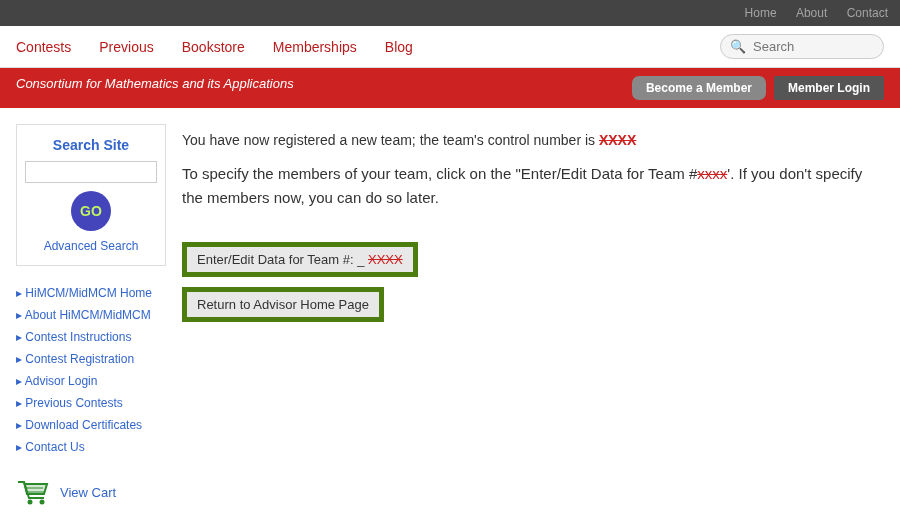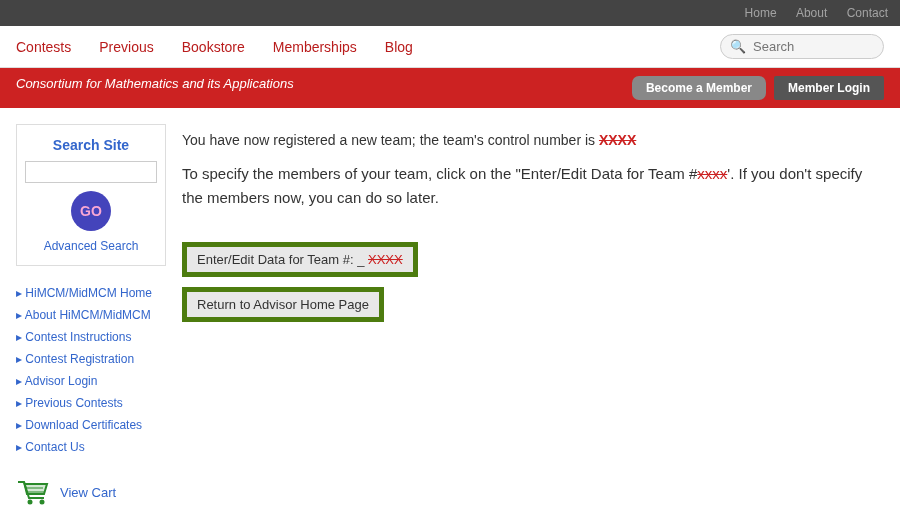--- a/index.html
+++ b/index.html
@@ -154,7 +154,7 @@
       height: 40px;
       border-radius: 50%;
       background: #4444bb;
-      color: #f9a8d4;
+      color: #bef264;
       border: none;
       font-size: 14px;
       font-weight: bold;

